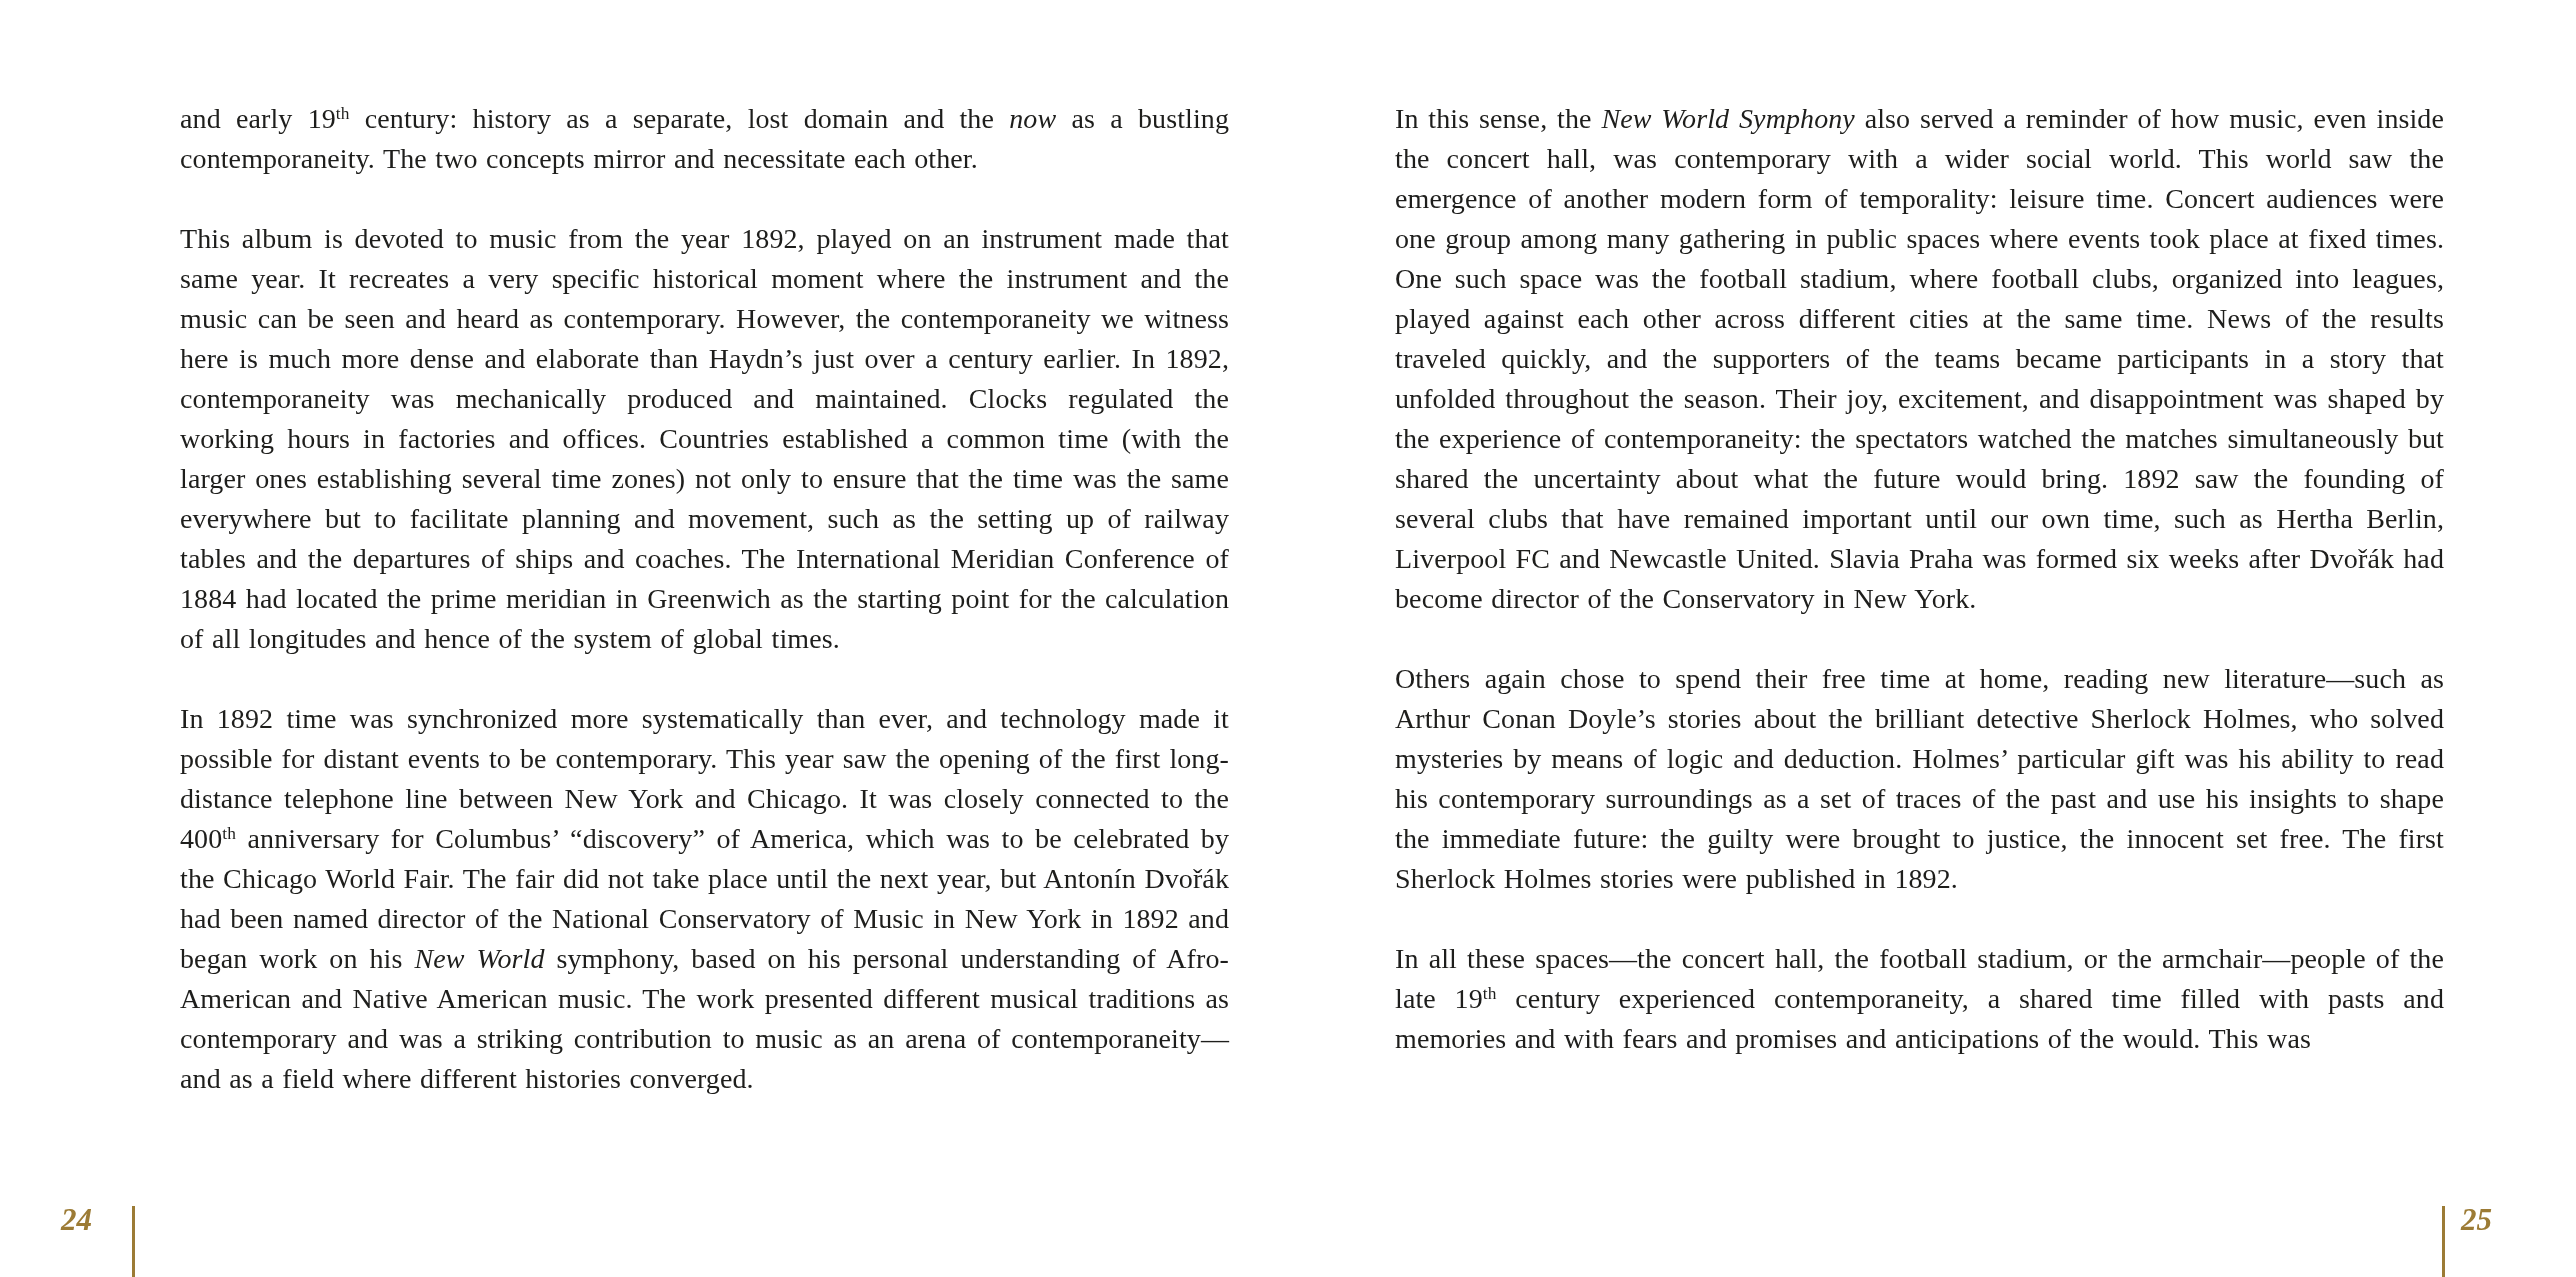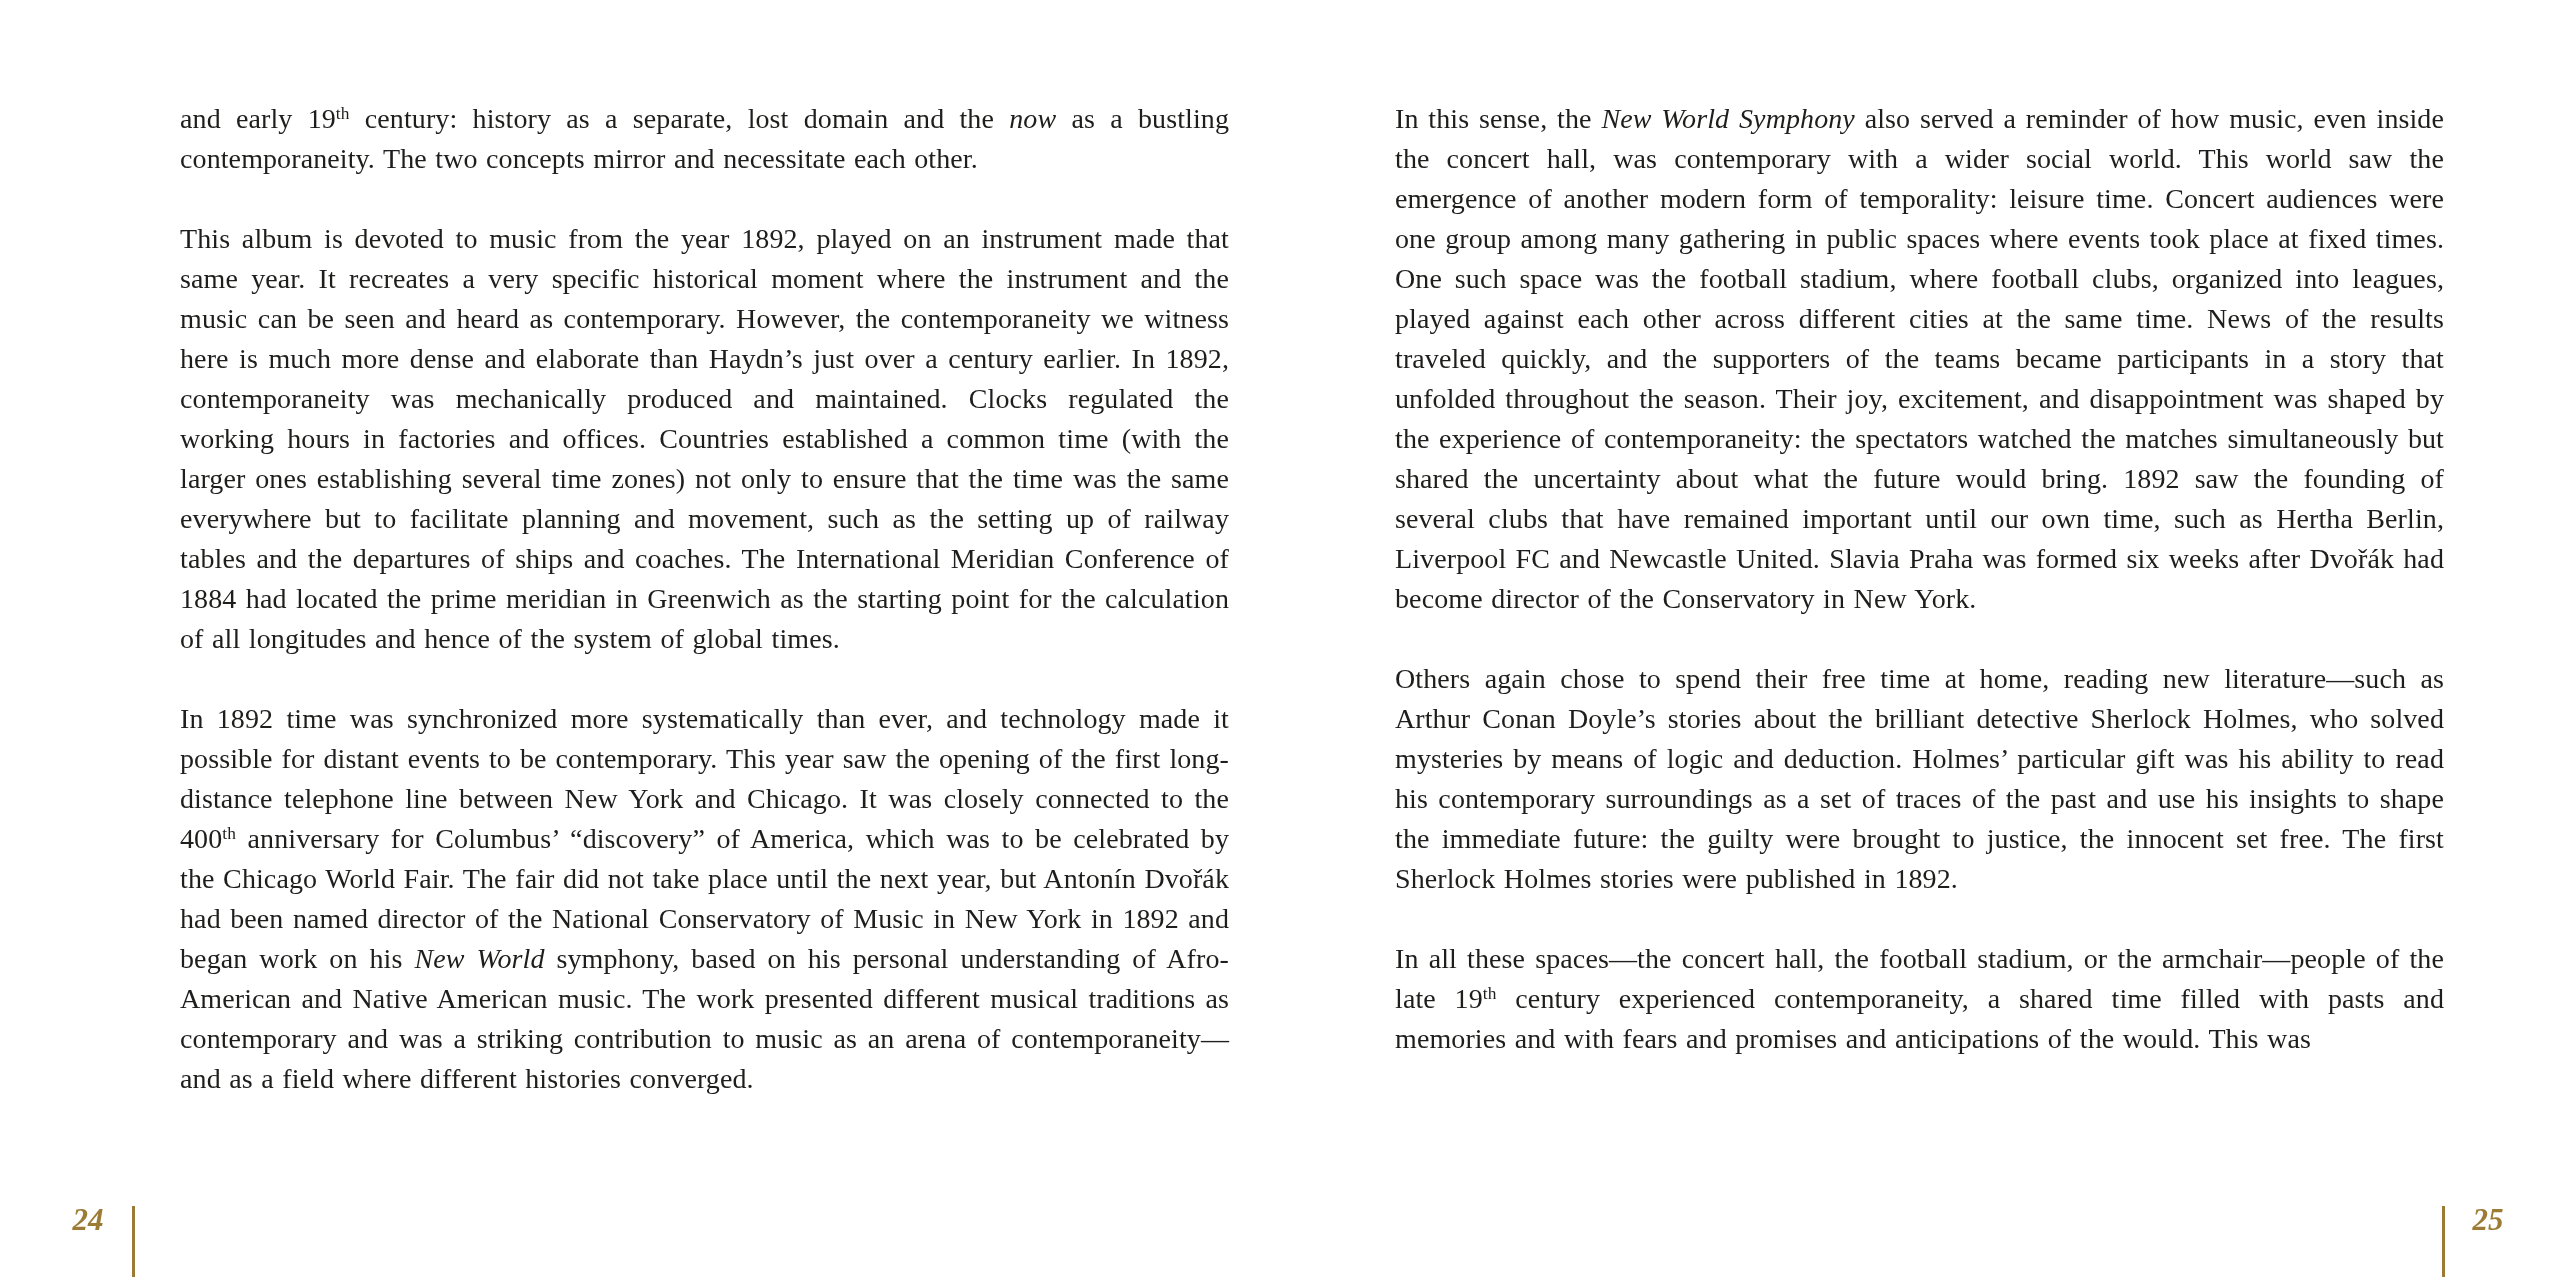--- a/index.html
+++ b/index.html
@@ -55,7 +55,6 @@
     position: absolute;
     top: 1202px;
     width: 54px;
-    text-align: center;
     font-style: italic;
     font-weight: 700;
     font-size: 31px;

